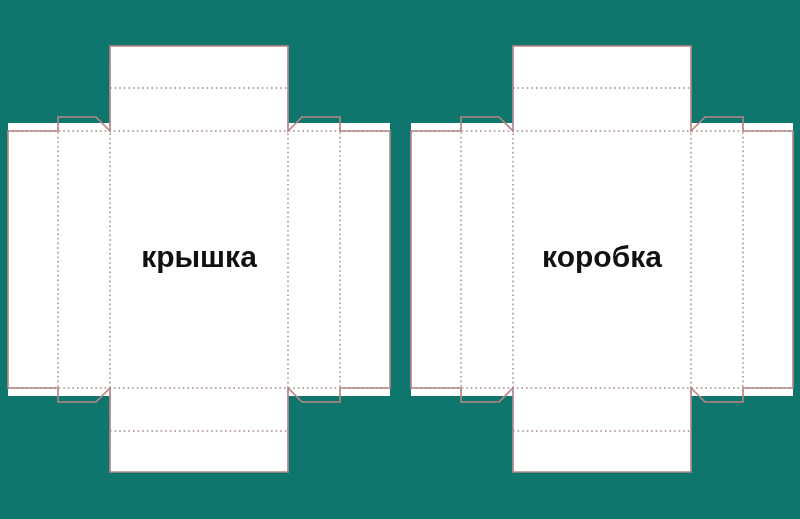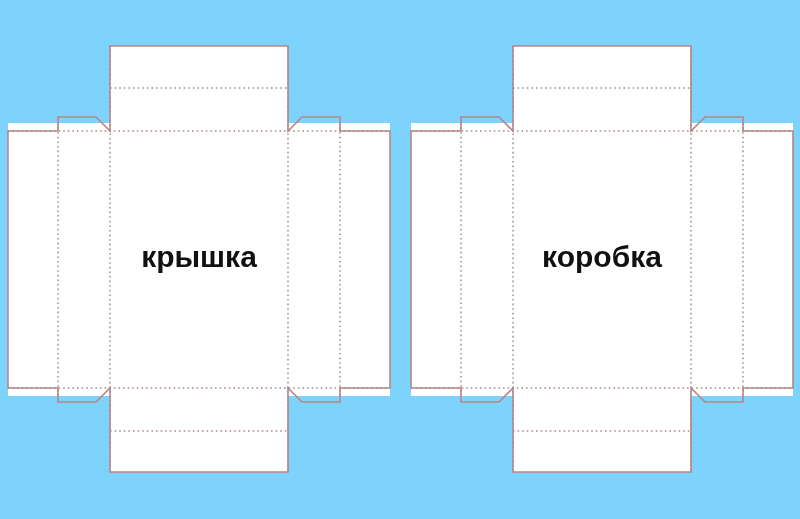--- a/index.html
+++ b/index.html
@@ -57,7 +57,7 @@
 </head>
 <body style="background: rgb(255, 255, 255);">
 
-<div id="canvas" style="background: #7dd3fc;">
+<div id="canvas" style="background: #0f766e;">
 
   <svg id="dieline-svg" viewBox="0 0 800 519" xmlns="http://www.w3.org/2000/svg">
 

